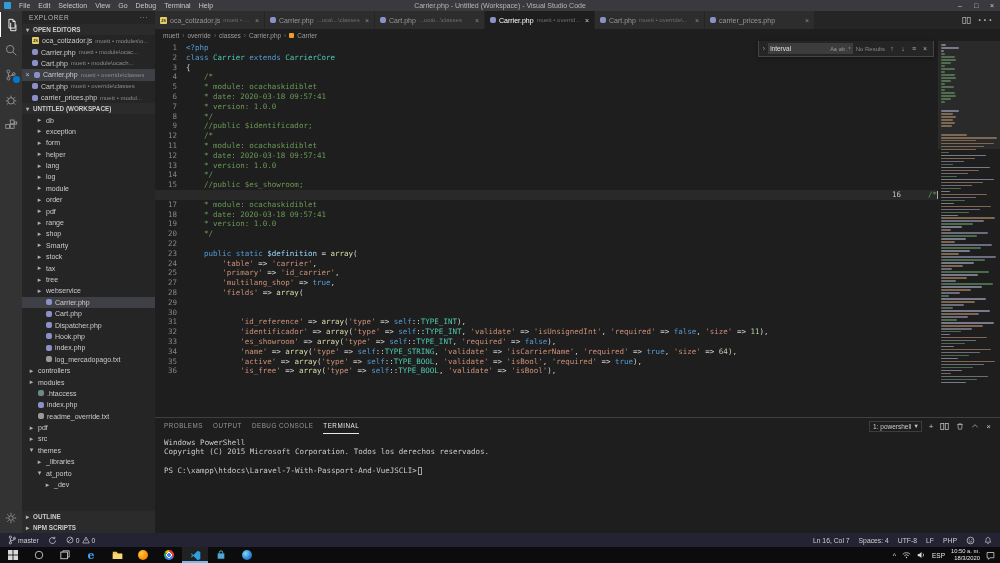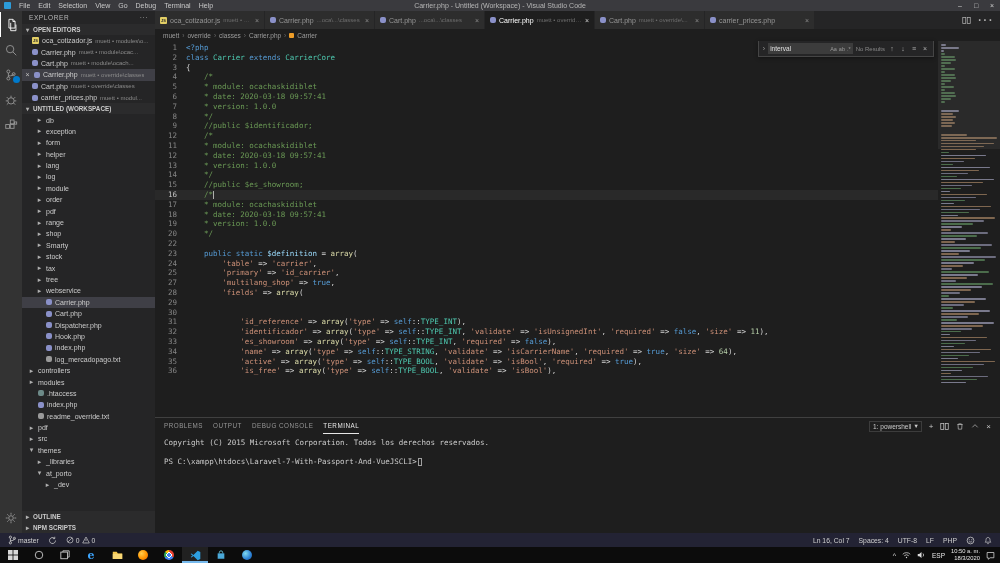--- a/index.html
+++ b/index.html
@@ -72,7 +72,7 @@
 .editor-wrap{flex:1;display:flex;position:relative;min-height:0;background:#1e1e1e;}
 .code-area{flex:1;overflow:hidden;padding-top:2px;font:7.5px/9.8px "DejaVu Sans Mono",monospace;}
 .code-line{height:9.8px;display:flex;white-space:pre;}
-.code-line.current{background:rgba(255,255,255,.05);}
+.code-line.current{background:rgba(255,255,255,.05);justify-content:flex-end;}
 .ln{width:22px;text-align:right;color:#858585;flex:none;margin-right:9px;}
 .code-line.current .ln{color:#c6c6c6;}
 .lc{color:#d4d4d4;}

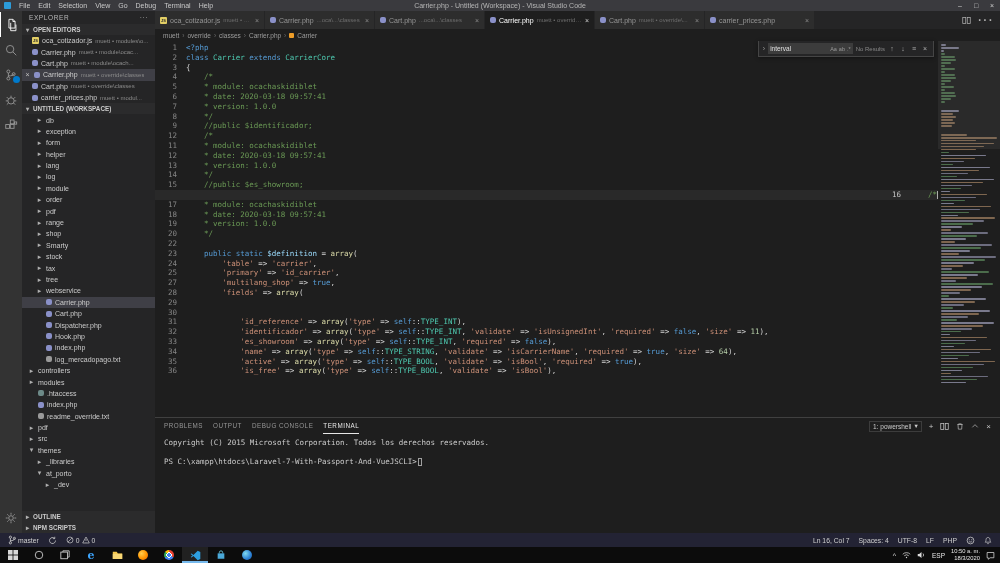--- a/index.html
+++ b/index.html
@@ -663,6 +663,7 @@
           </span>
         </div>
         <div class="terminal">
+          <div class="t-line"><span>Windows PowerShell</span></div>
           <div class="t-line"><span>Copyright (C) 2015 Microsoft Corporation. Todos los derechos reservados.</span></div>
           <div class="t-line"><span></span></div>
           <div class="t-line"><span>PS C:\xampp\htdocs\Laravel-7-With-Passport-And-VueJSCLI&gt;</span><span class="t-cursor"></span></div>

